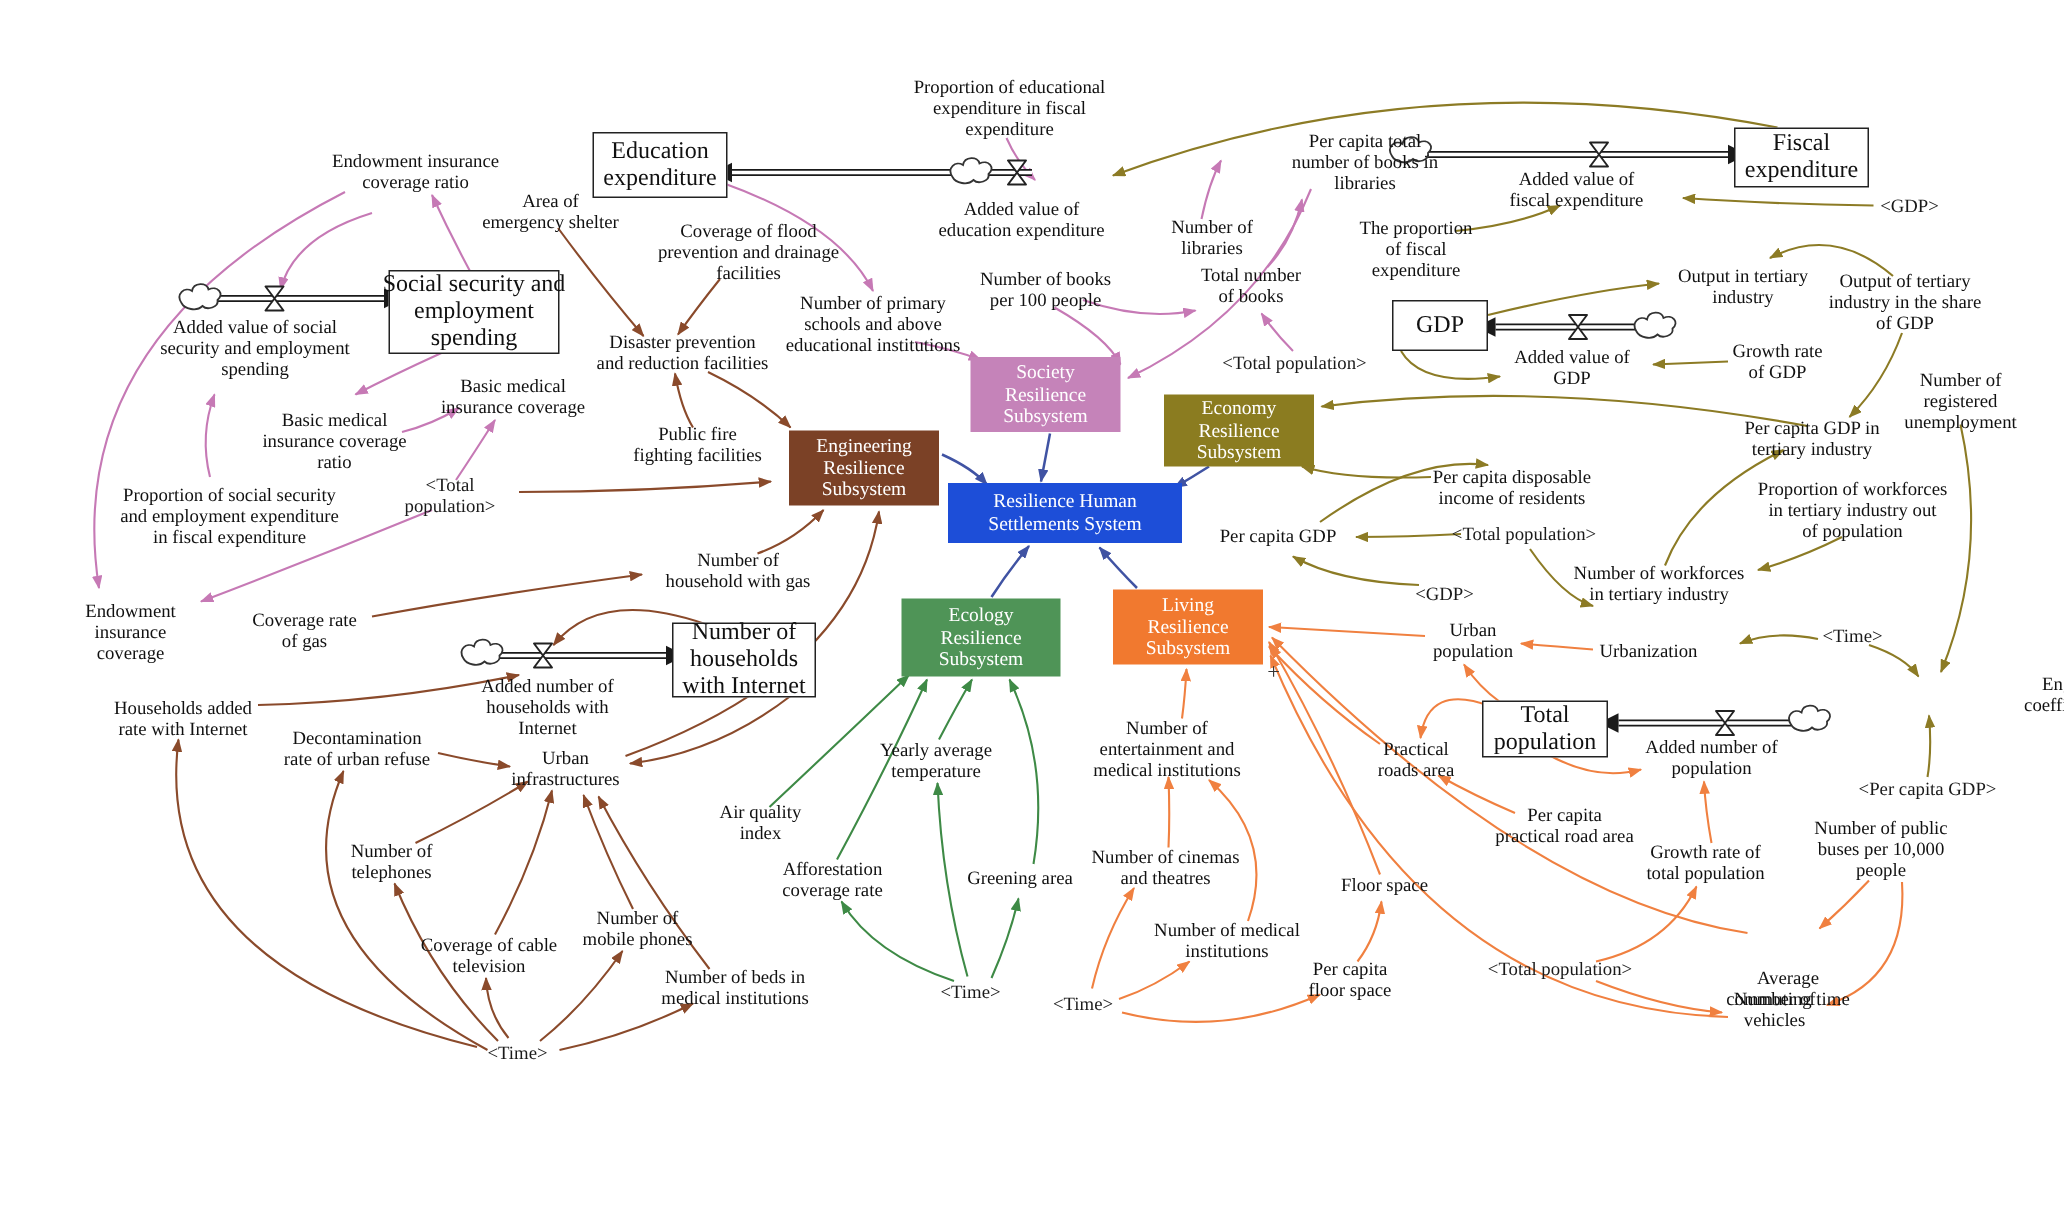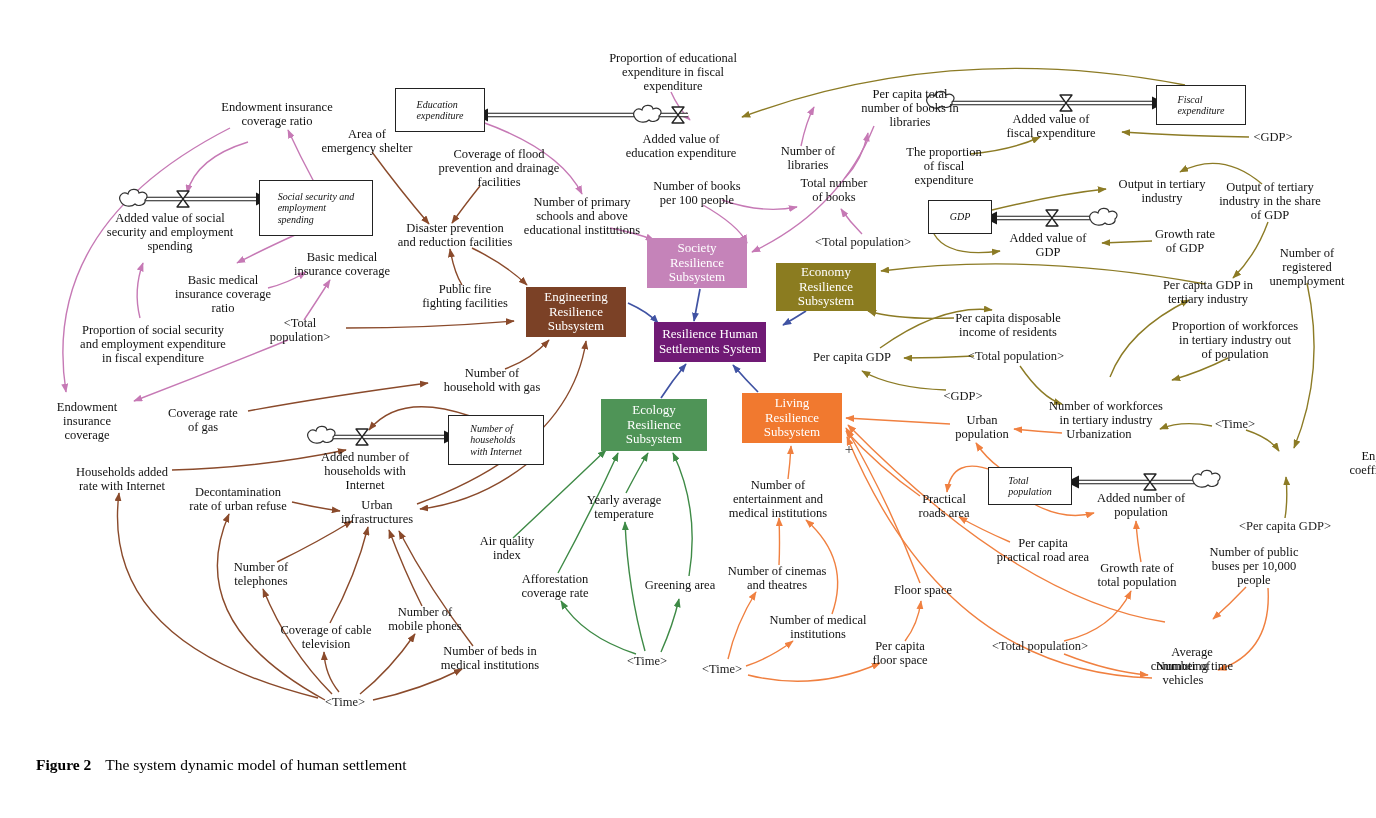--- a/index.html
+++ b/index.html
@@ -10,8 +10,8 @@
        font-size:12.5px;line-height:1.12;color:#111;}
   .shadow{color:#1a1a1a;}
   .stock{position:absolute;transform:translate(-50%,-50%);background:#fff;border:1.6px solid #222;
-       display:flex;align-items:center;justify-content:center;text-align:left;white-space:pre;
-       font-size:10px;line-height:1.12;color:#111;z-index:3;font-style:italic;}
+       display:flex;align-items:center;justify-content:center;text-align:center;white-space:pre;
+       font-size:16px;line-height:1.12;color:#111;z-index:3;}
   .subsys{position:absolute;transform:translate(-50%,-50%);display:flex;align-items:center;
        justify-content:center;text-align:center;white-space:pre;font-size:13px;line-height:1.15;
        color:#fff;z-index:3;}

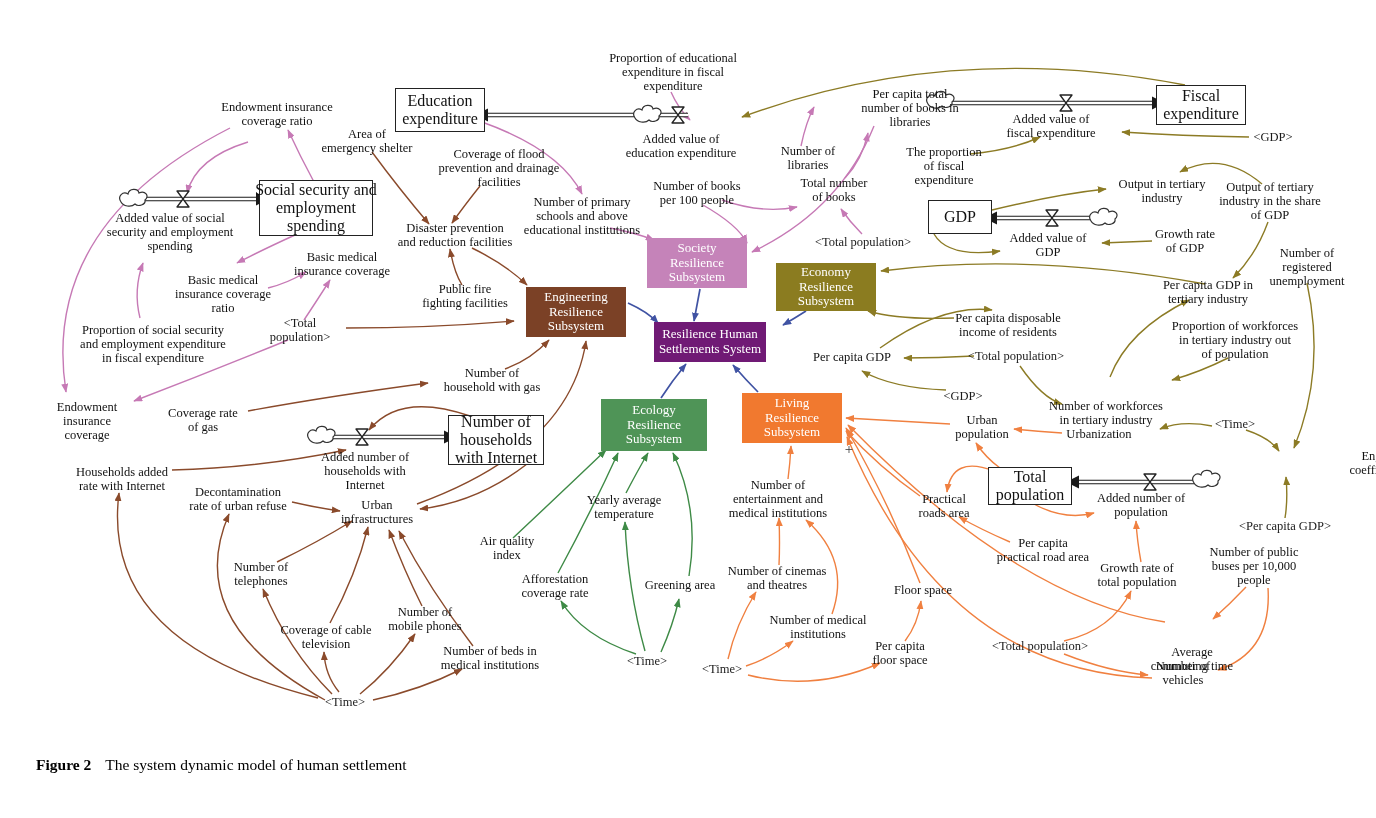--- a/index.html
+++ b/index.html
@@ -343,7 +343,7 @@
       <div class="subsys" style="left: 576px; top: 312px; width: 100px; height: 50px; background: rgb(123, 65, 38);">Engineering
 Resilience
 Subsystem</div>
-      <div class="subsys" style="left: 710px; top: 342px; width: 112px; height: 40px; background: #701a75;">Resilience Human
+      <div class="subsys" style="left: 710px; top: 342px; width: 156px; height: 40px; background: #1d4ed8;">Resilience Human
 Settlements System</div>
       <div class="subsys" style="left: 654px; top: 425px; width: 106px; height: 52px; background: rgb(79, 148, 87);">Ecology
 Resilience

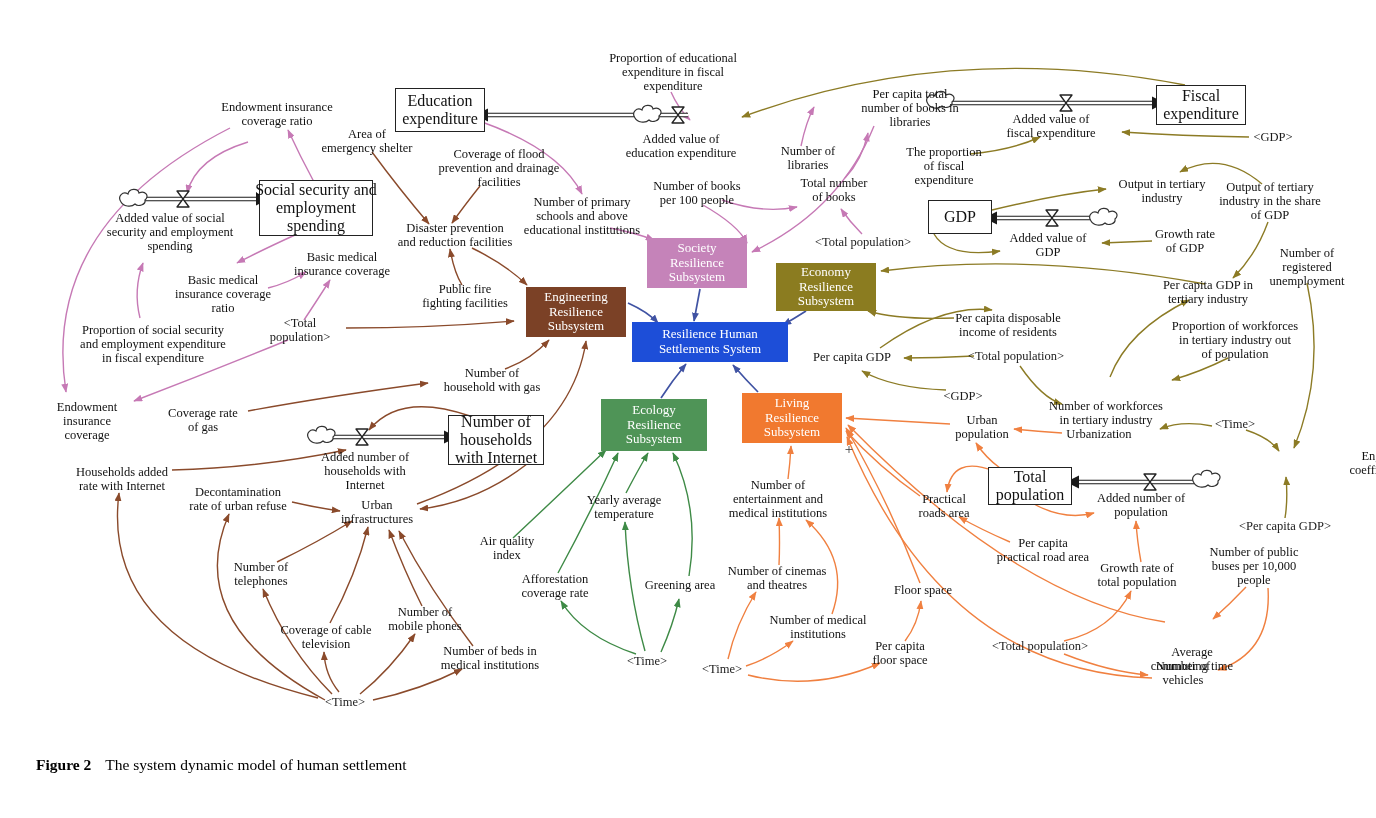--- a/index.html
+++ b/index.html
@@ -249,7 +249,7 @@
       <div class="lbl" style="left: 1235px; top: 340px;">Proportion of workforces
 in tertiary industry out
 of population</div>
-      <div class="lbl" style="left: 1106px; top: 389px; margin-top: 24px;">Number of workforces
+      <div class="lbl" style="left: 1106px; top: 389px;">Number of workforces
 in tertiary industry</div>
       <div class="lbl" style="left: 1008px; top: 325px;">Per capita disposable
 income of residents</div>

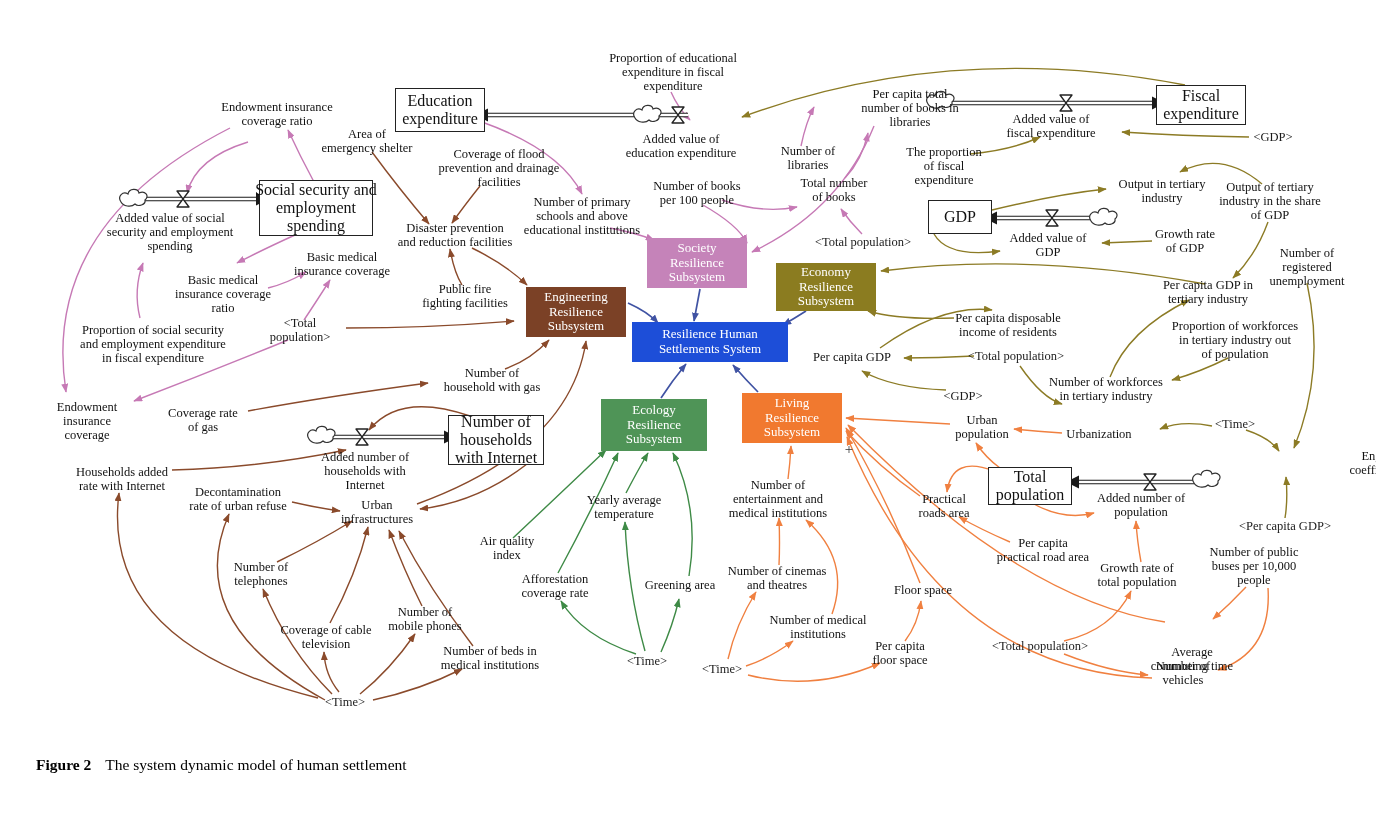--- a/index.html
+++ b/index.html
@@ -352,7 +352,6 @@
 Resilience
 Subsystem</div>
     </div>
-  <div id="caption"><b>Figure 2</b><span>The system dynamic model of human settlement</span></div>
 </div>
 
 </body></html>

